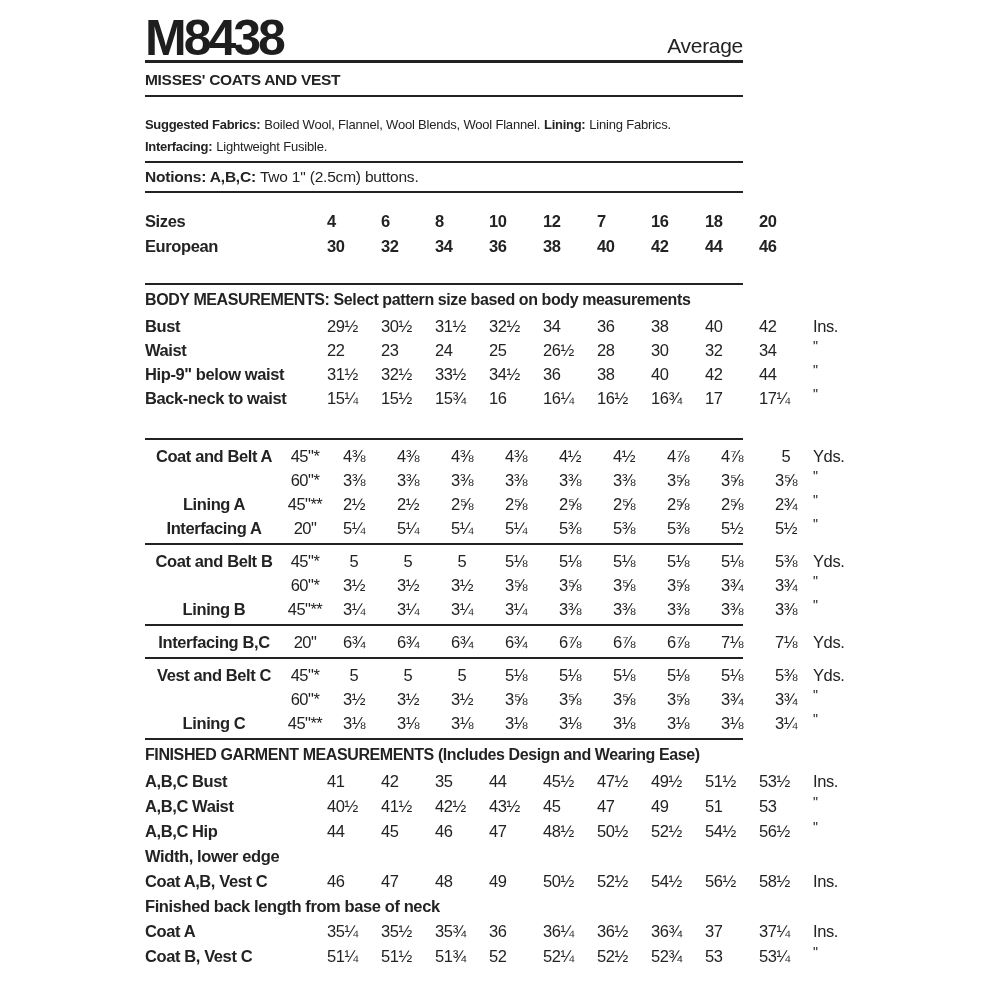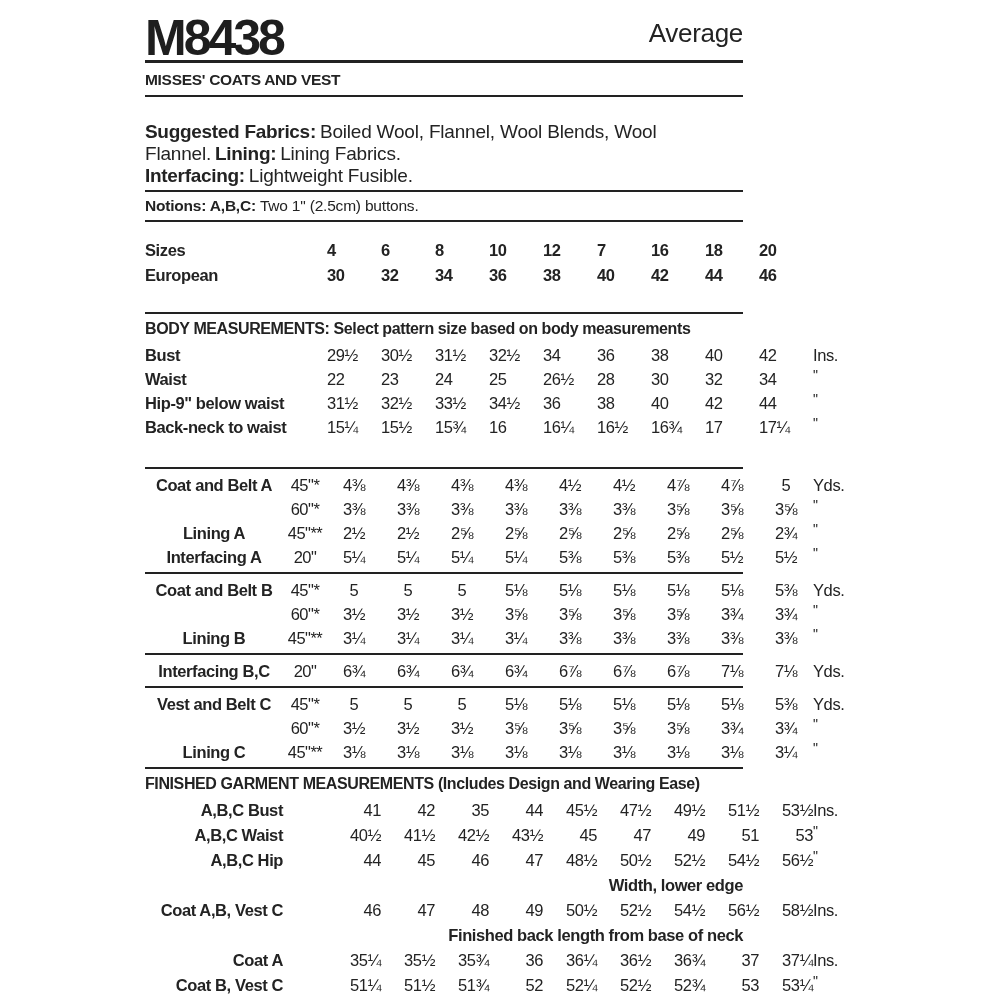--- a/index.html
+++ b/index.html
@@ -24,7 +24,7 @@
     font-size: 50px; font-weight: bold; letter-spacing: -3px;
     line-height: 44px; color: #1e1e1e;
   }
-  .difficulty { font-size: 26px; letter-spacing: -0.3px; line-height: 26px; padding-bottom: 14px; }
+  .difficulty { font-size: 21px; letter-spacing: -0.3px; line-height: 26px; padding-bottom: 1px; }
   .doc-title { margin-top: 8px; font-size: 15.5px; font-weight: bold; letter-spacing: -0.3px; line-height: 18px; }
   .title-rule { margin-top: 6px; }
 

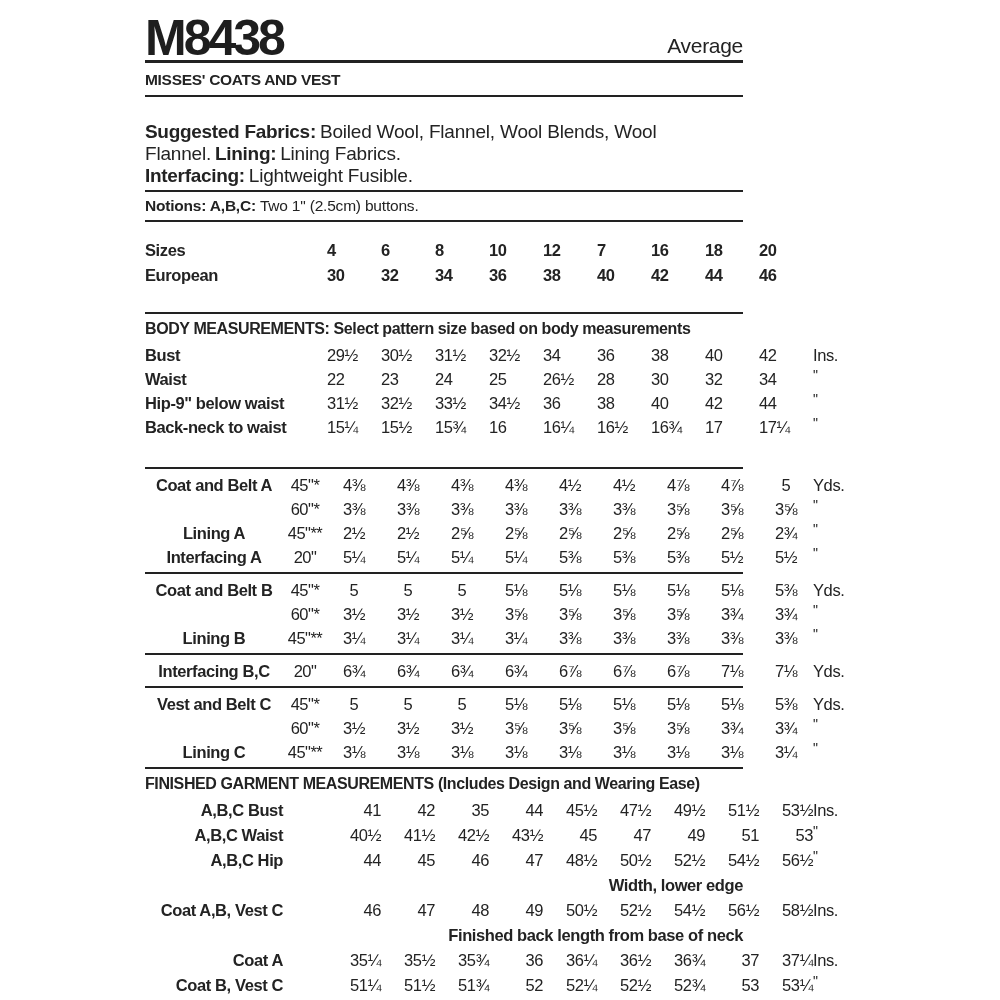--- a/index.html
+++ b/index.html
@@ -28,7 +28,7 @@
   .doc-title { margin-top: 8px; font-size: 15.5px; font-weight: bold; letter-spacing: -0.3px; line-height: 18px; }
   .title-rule { margin-top: 6px; }
 
-  .fabrics { margin-top: 24px; font-size: 19px; line-height: 22px; letter-spacing: -0.2px; }
+  .fabrics { margin-top: 17px; font-size: 13px; line-height: 22px; letter-spacing: -0.2px; }
   .fabrics b { letter-spacing: -0.3px; }
   .seg + .seg { margin-left: 4px; }
   .fab-rule { margin-top: 3px; }

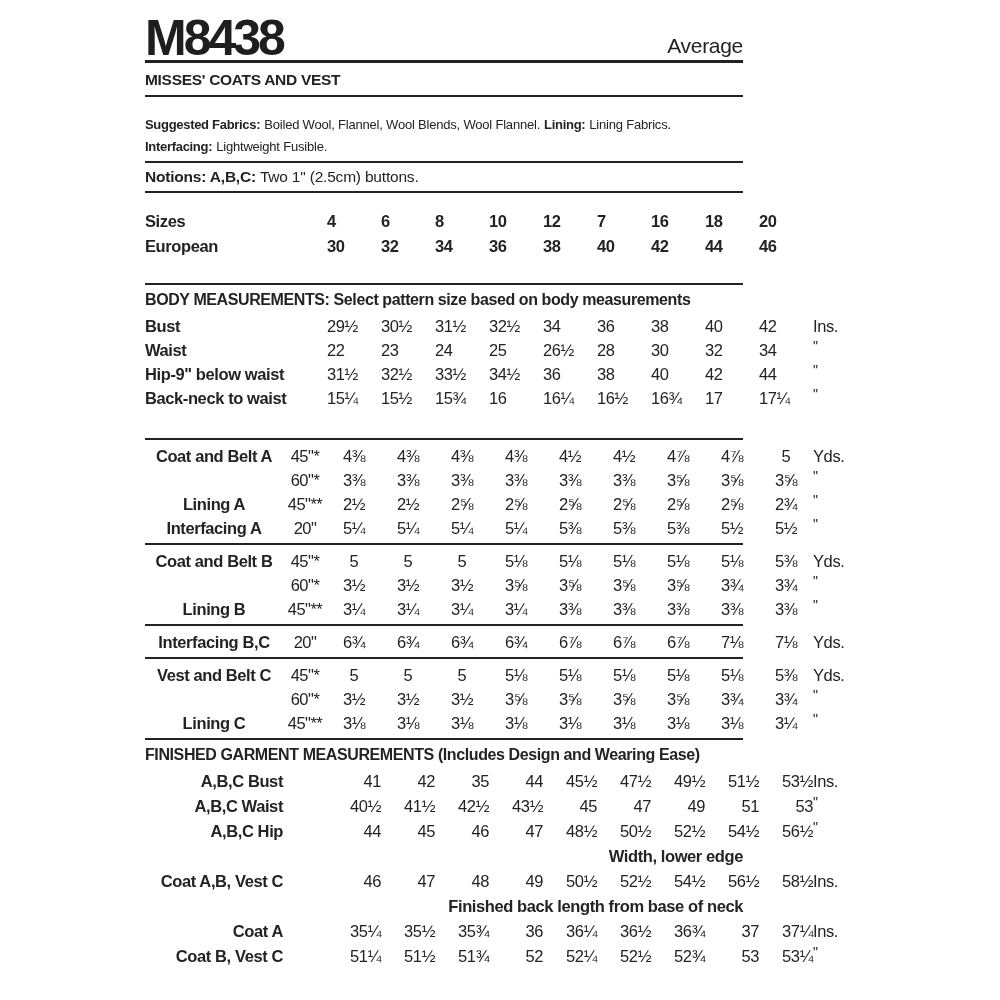--- a/index.html
+++ b/index.html
@@ -61,7 +61,7 @@
   .yardage { padding: 4px 0 3px 0; }
   .yardage .t-row { line-height: 24px; text-align: center; }
 
-  .fin-table { margin-top: 4px; text-align: right; }
+  .fin-table { margin-top: 4px; }
   .fin-table .t-row { line-height: 25px; }
 
   .footer-rule { margin-top: 32px; }

